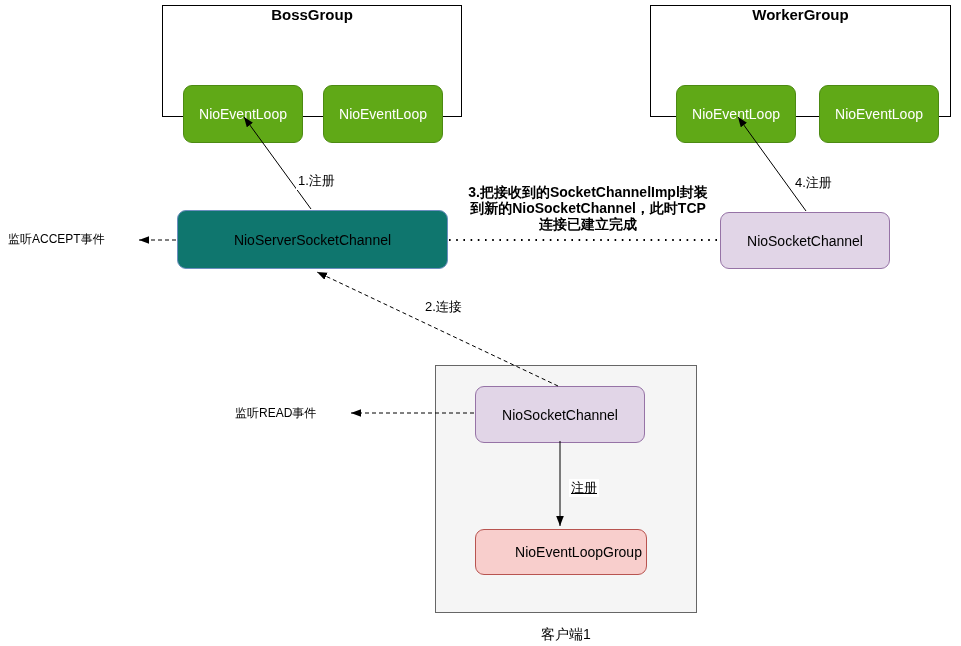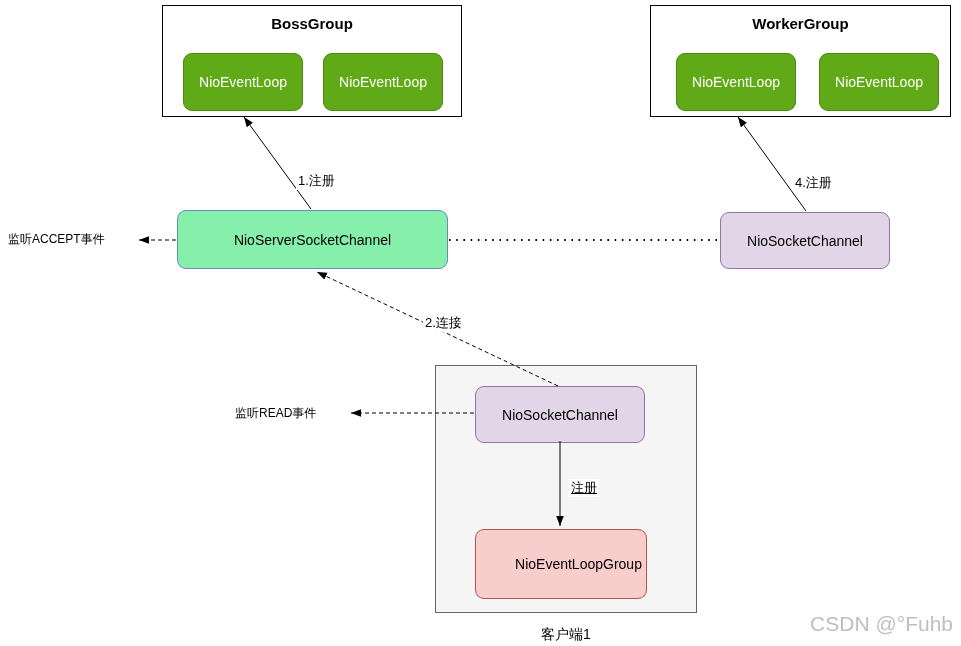--- a/index.html
+++ b/index.html
@@ -8,7 +8,7 @@
     font-family:"Liberation Sans","DejaVu Sans",sans-serif;color:#000;
   }
   .group{position:absolute;background:#ffffff;border:1px solid #000000;box-sizing:border-box;z-index:2;}
-  .group-title{text-align:center;font-weight:bold;font-size:15px;margin-top:9px;}
+  .group-title{text-align:center;font-weight:bold;font-size:15px;}
   .eventloop{
     position:absolute;width:120px;height:58px;background:#60A917;border:1px solid #4C8A12;
     border-radius:9px;color:#ffffff;font-size:14px;display:flex;align-items:center;justify-content:center;

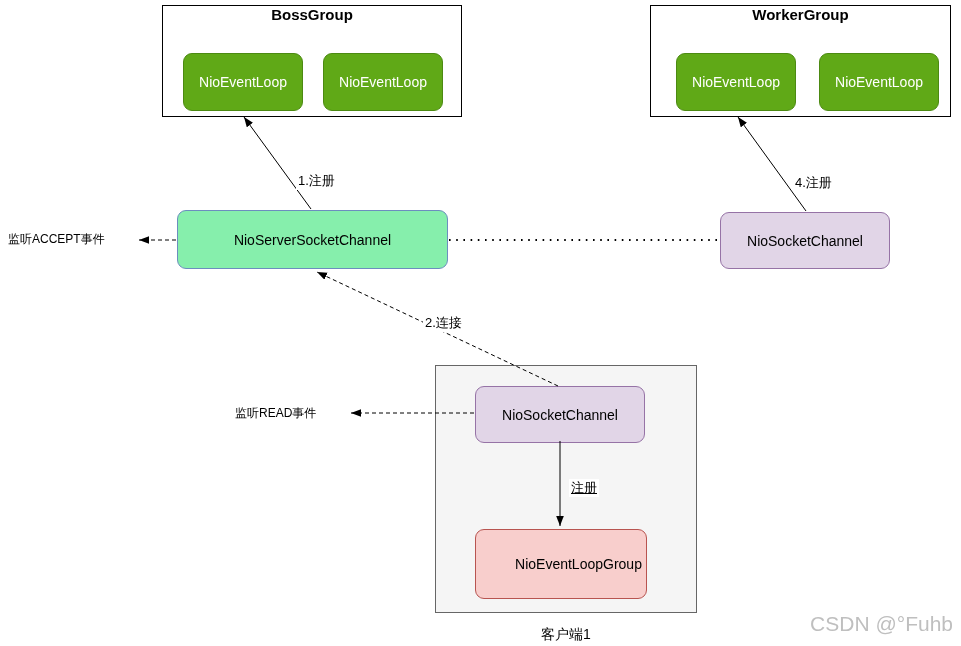--- a/index.html
+++ b/index.html
@@ -13,6 +13,7 @@
     position:absolute;width:120px;height:58px;background:#60A917;border:1px solid #4C8A12;
     border-radius:9px;color:#ffffff;font-size:14px;display:flex;align-items:center;justify-content:center;
     box-sizing:border-box;
+    margin-top:32px;
   }
   .node{
     position:absolute;border-radius:9px;font-size:14px;display:flex;align-items:center;justify-content:center;

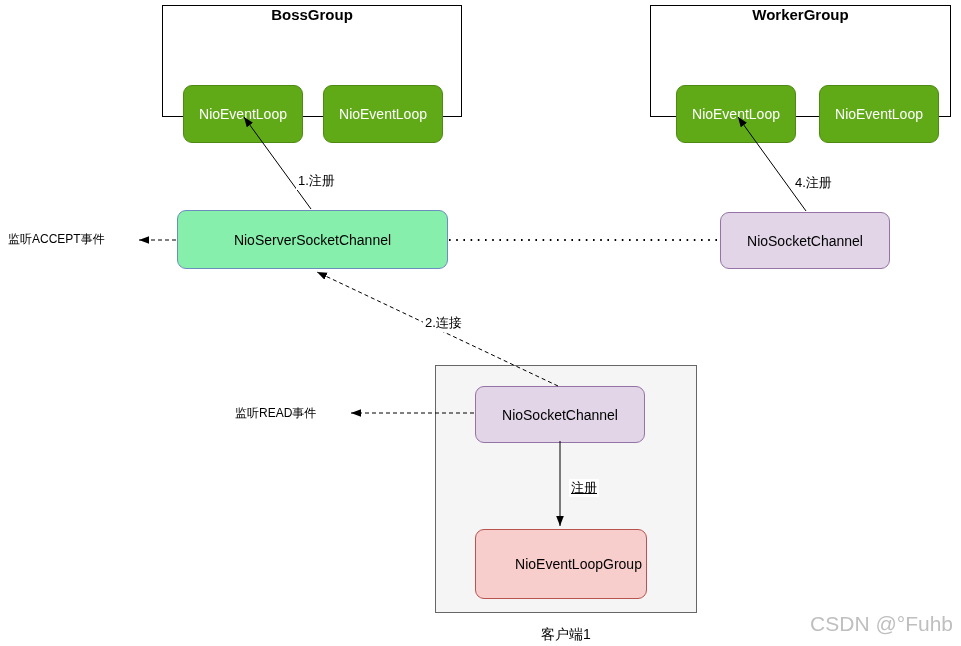--- a/index.html
+++ b/index.html
@@ -104,6 +104,11 @@
   <div class="edge-label" style="left:423px;top:314px;">2.连接</div>
   <div class="edge-label" style="left:569px;top:479px;text-decoration:underline;">注册</div>
 
+  <div class="step3">
+    <div>3.把接收到的SocketChannelImpl封装</div>
+    <div>到新的NioSocketChannel，此时TCP</div>
+    <div>连接已建立完成</div>
+  </div>
 
   <div class="side-label" style="left:8px;top:231px;">监听ACCEPT事件</div>
   <div class="side-label" style="left:235px;top:405px;">监听READ事件</div>

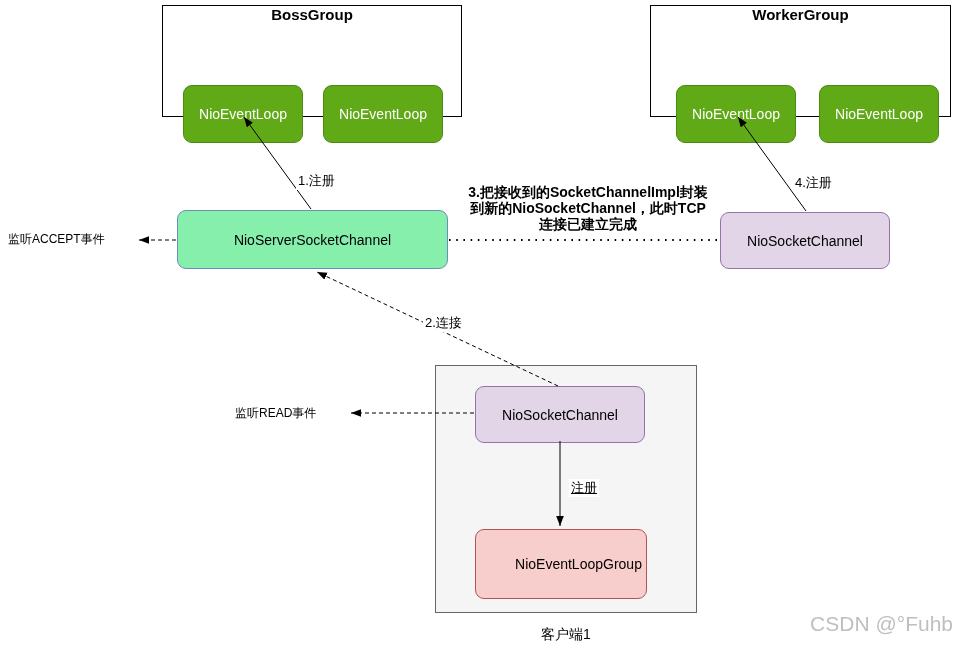--- a/index.html
+++ b/index.html
@@ -19,7 +19,7 @@
     position:absolute;border-radius:9px;font-size:14px;display:flex;align-items:center;justify-content:center;
     box-sizing:border-box;z-index:3;
   }
-  .node-blue{background:#86efac;border:1px solid #6C8EBF;}
+  .node-blue{background:#0f766e;border:1px solid #6C8EBF;}
   .node-purple{background:#E1D5E7;border:1px solid #9673A6;}
   .node-pink{background:#F8CECC;border:1px solid #B85450;}
   .client-box{

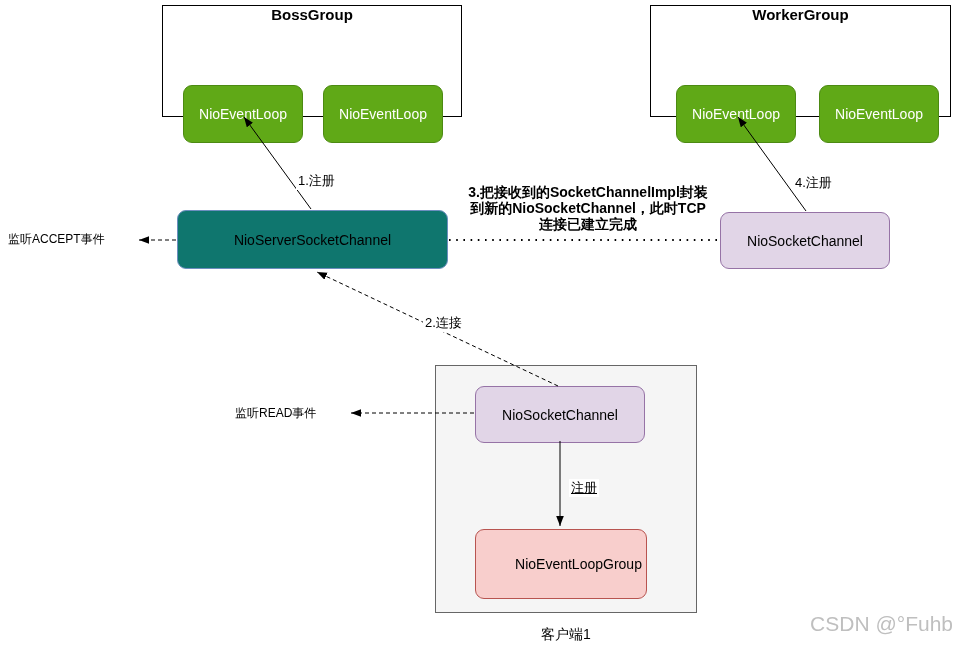--- a/index.html
+++ b/index.html
@@ -101,7 +101,7 @@
 
   <div class="edge-label" style="left:296px;top:172px;">1.注册</div>
   <div class="edge-label" style="left:793px;top:174px;">4.注册</div>
-  <div class="edge-label" style="left:423px;top:314px;">2.连接</div>
+  <div class="edge-label" style="left:423px;top:298px;">2.连接</div>
   <div class="edge-label" style="left:569px;top:479px;text-decoration:underline;">注册</div>
 
   <div class="step3">

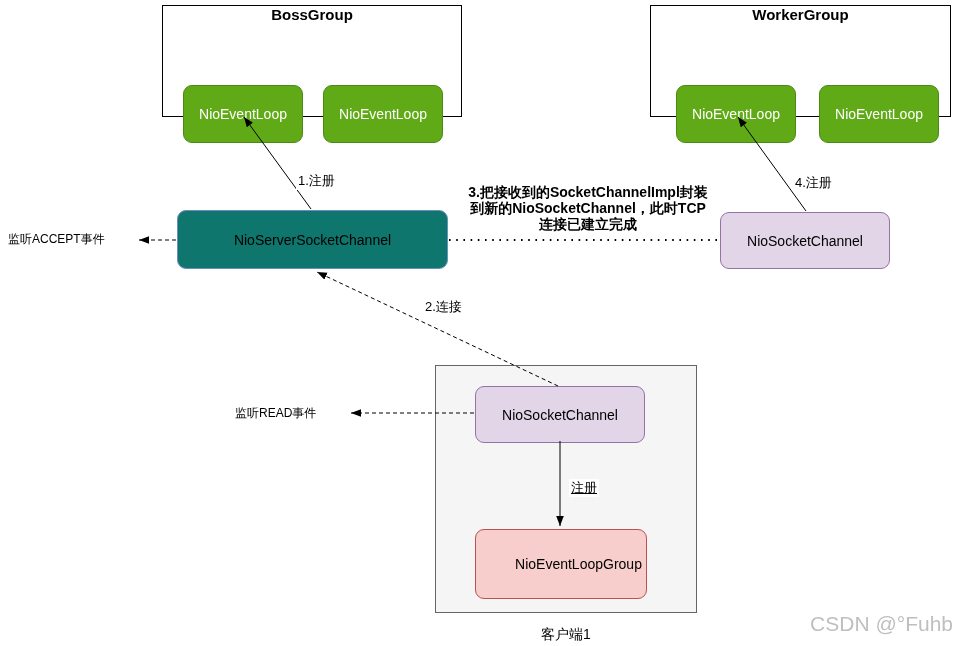--- a/index.html
+++ b/index.html
@@ -80,7 +80,7 @@
     <span>NioSocketChannel</span>
   </div>
 
-  <div class="node node-pink" style="left:475px;top:529px;width:172px;height:70px;padding-left:35px;">
+  <div class="node node-pink" style="left:475px;top:529px;width:172px;height:46px;padding-left:35px;">
     <span>NioEventLoopGroup</span>
   </div>
 

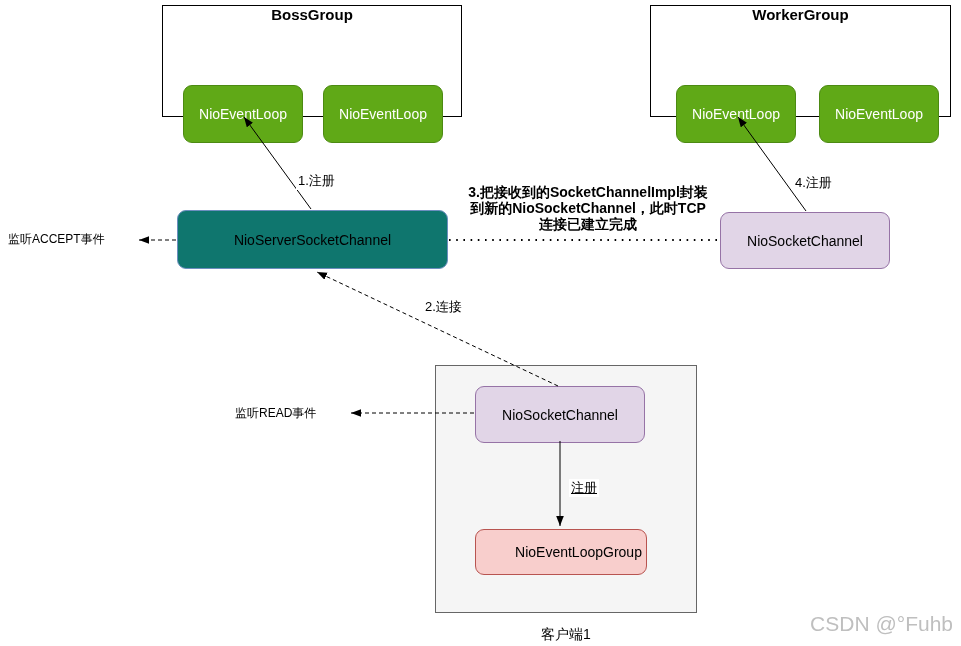--- a/index.html
+++ b/index.html
@@ -115,7 +115,6 @@
 
   <div class="client-caption">客户端1</div>
 
-  <div class="watermark">CSDN @°Fuhb</div>
 
 </div>
 

